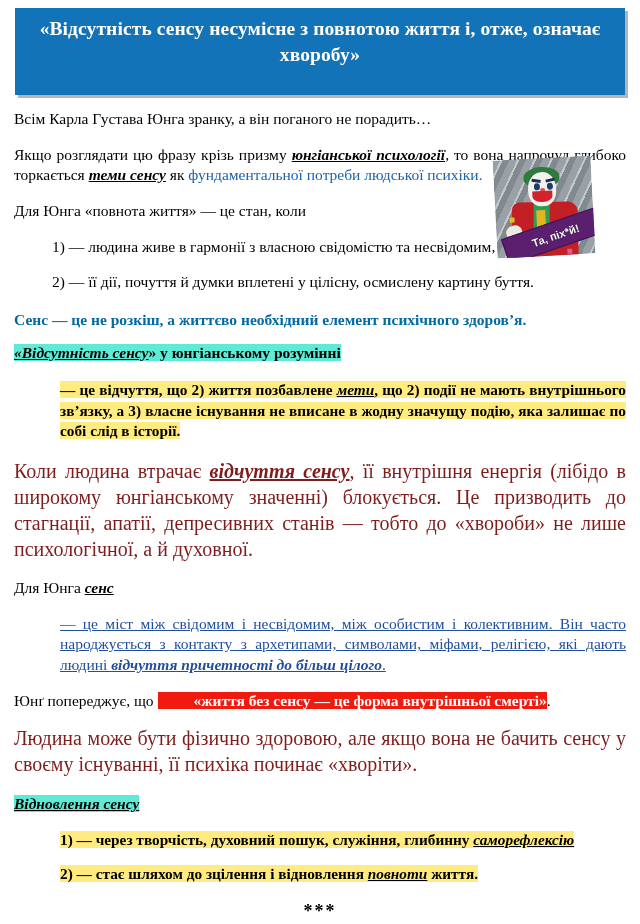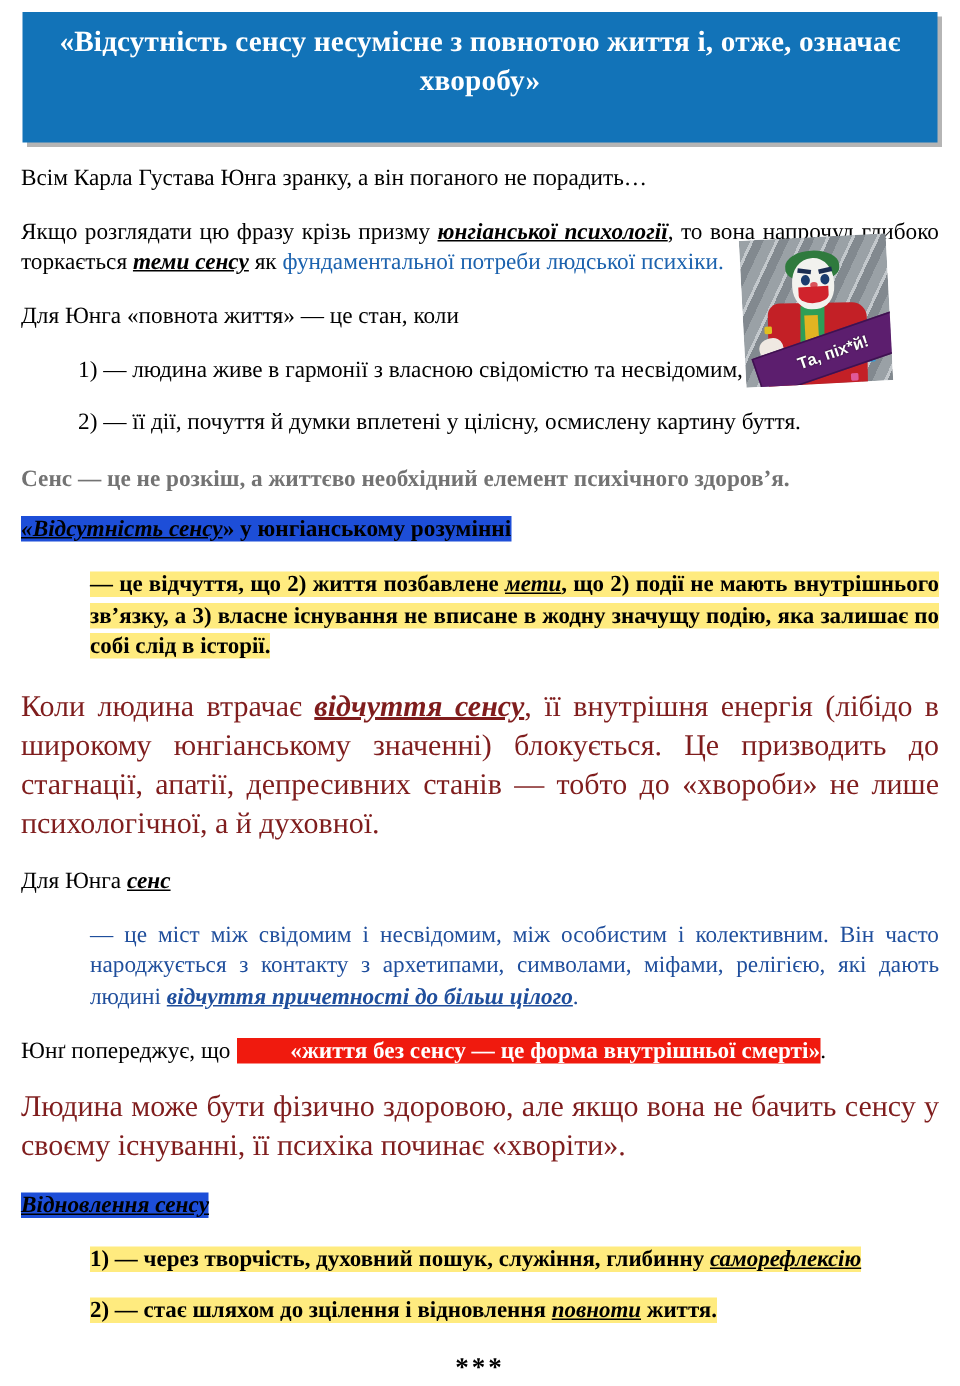--- a/index.html
+++ b/index.html
@@ -72,7 +72,7 @@
 
   
   .line-blue-bold {
-    color: #737373;
+    color: #0369a1;
     font-weight: bold;
     font-size: 15.5px;
     line-height: 1.3;

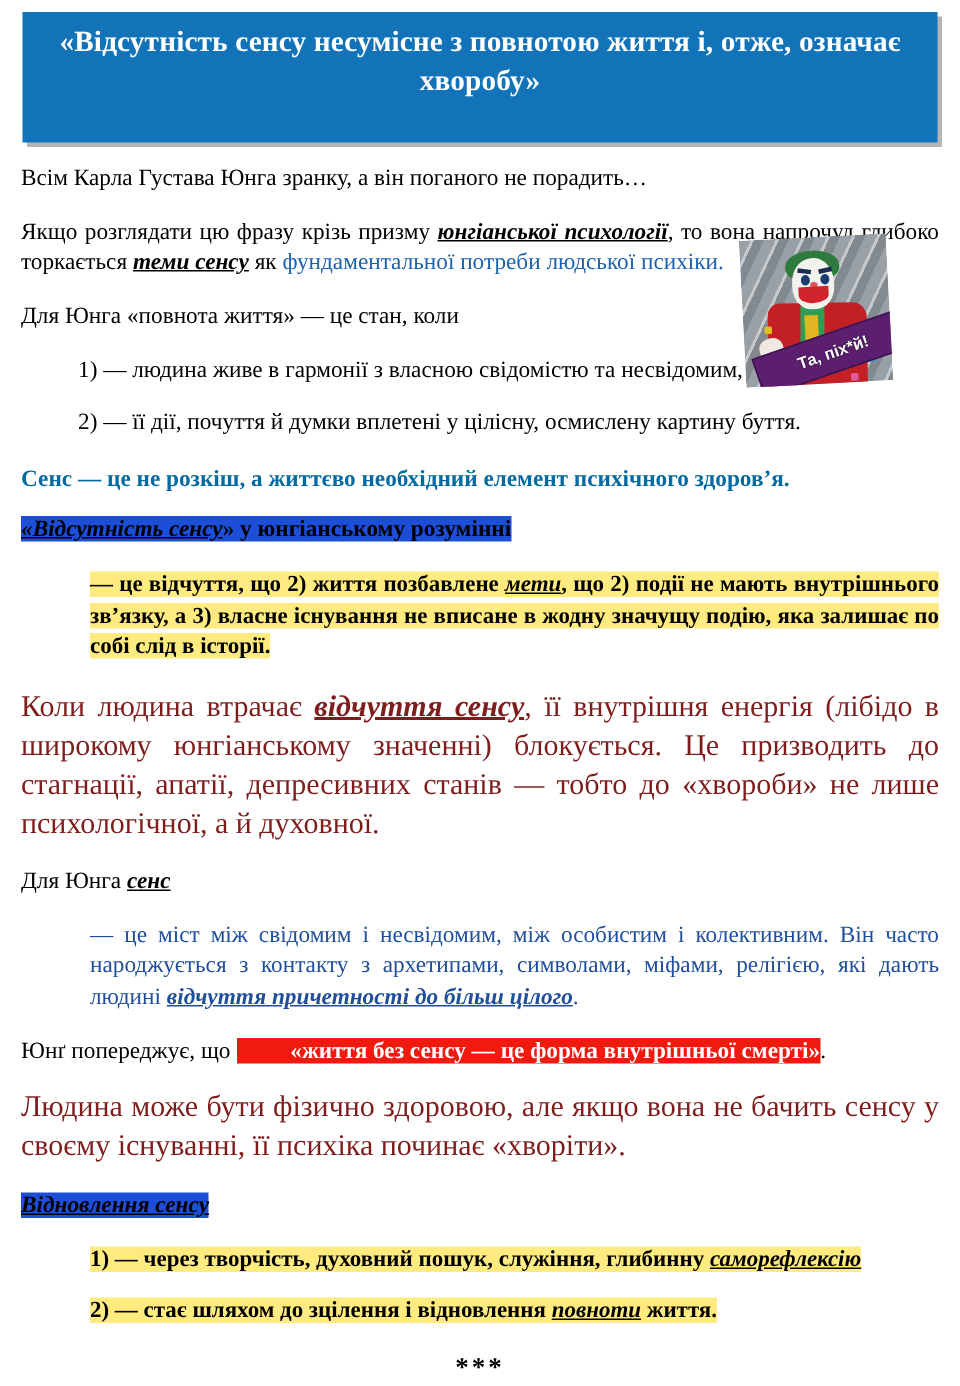--- a/index.html
+++ b/index.html
@@ -84,7 +84,7 @@
     font-weight: bold;
     line-height: 1.45;
     display: inline;
-    background: #1d4ed8;
+    background: #5eead4;
     text-align: center;
   }
 

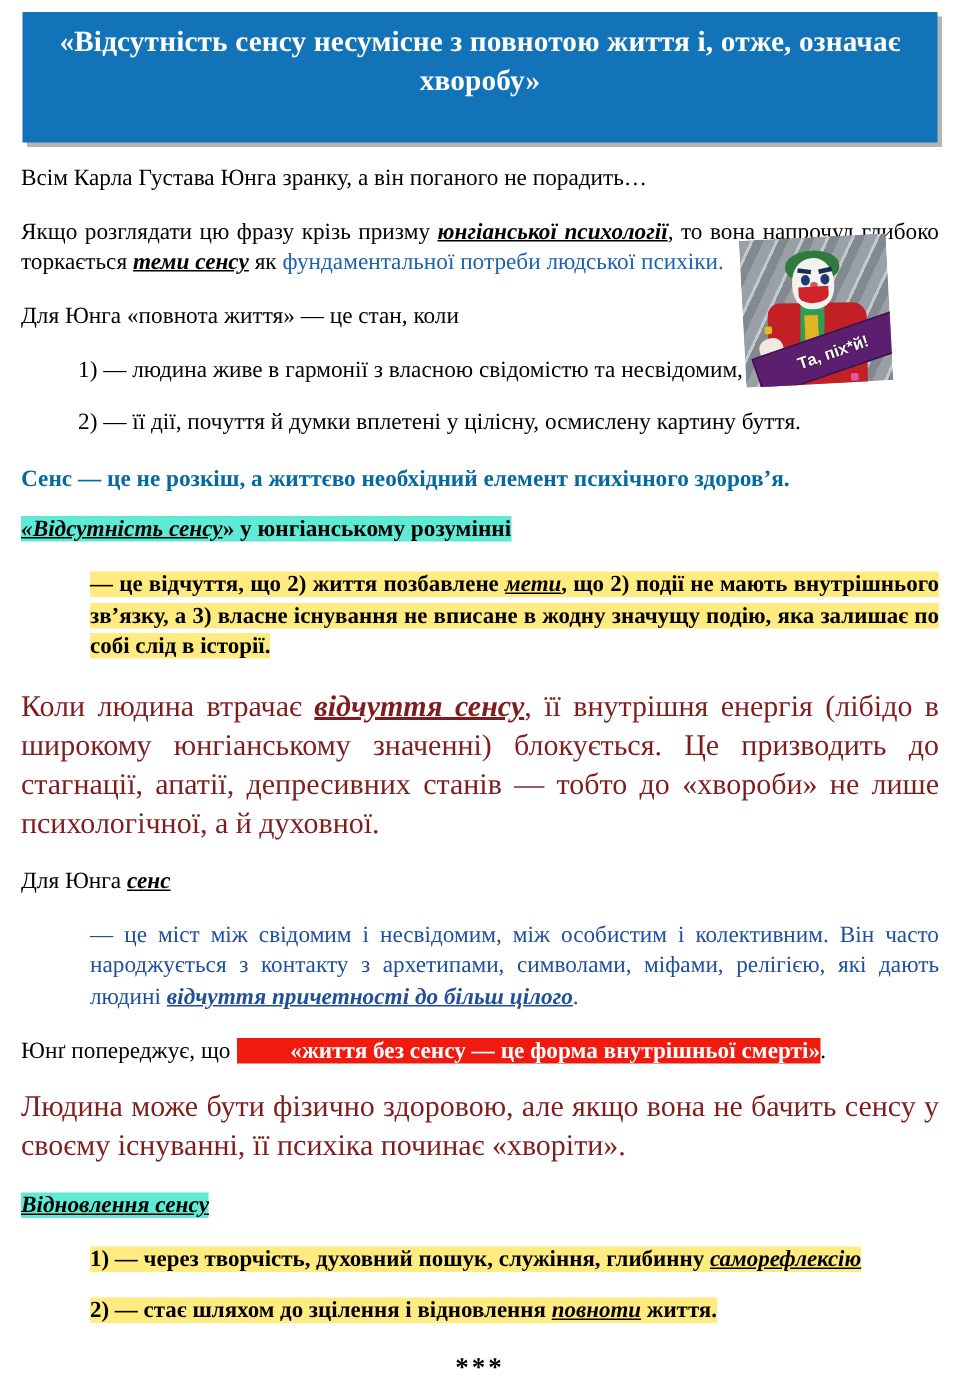--- a/index.html
+++ b/index.html
@@ -121,6 +121,7 @@
     margin: 0 0 0 46px;
     text-align: justify;
     text-justify: inter-word;
+    text-decoration: underline;
   }
 
   .footer-stars {

